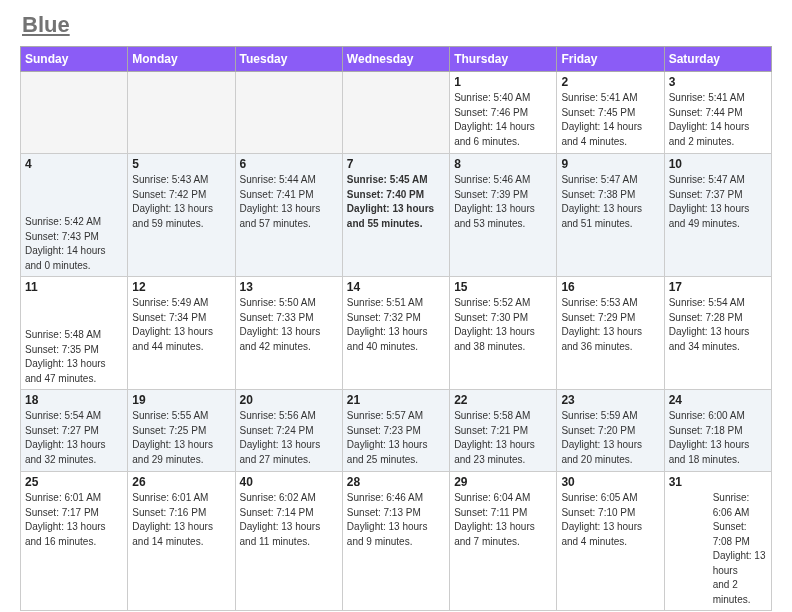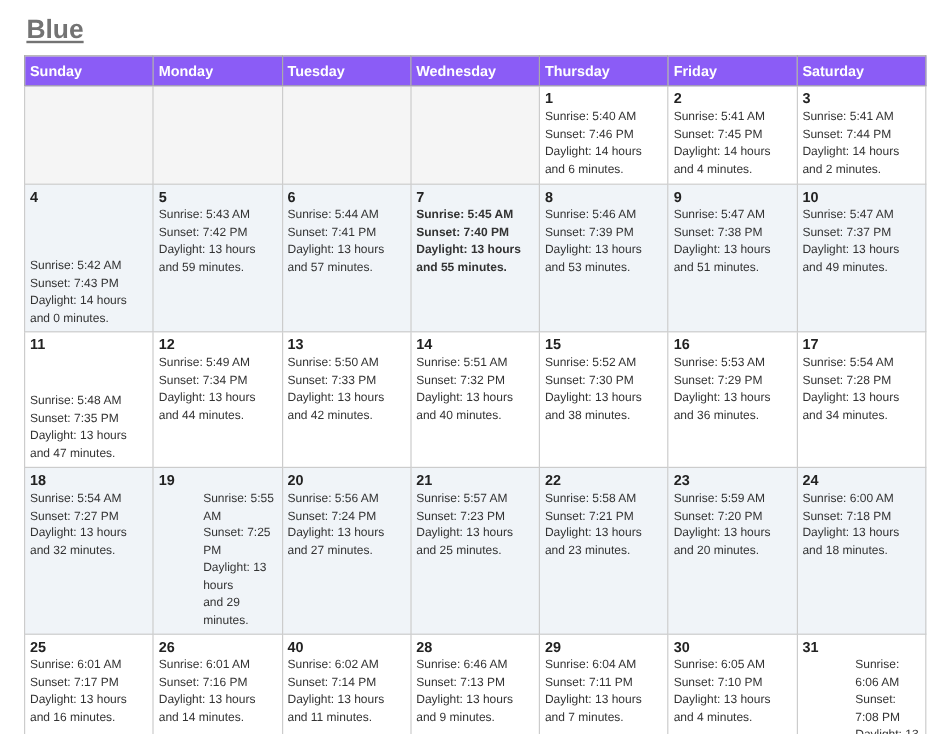--- a/index.html
+++ b/index.html
@@ -247,7 +247,7 @@
           </td>
           <td>
             <span class="day-num">19</span>
-            <div class="day-info" style="white-space: pre-line; margin-left: 37px;">Sunrise: 5:55 AM
+            <div class="day-info" style="white-space: pre-line;">Sunrise: 5:55 AM
 Sunset: 7:25 PM
 Daylight: 13 hours
 and 29 minutes.</div>

